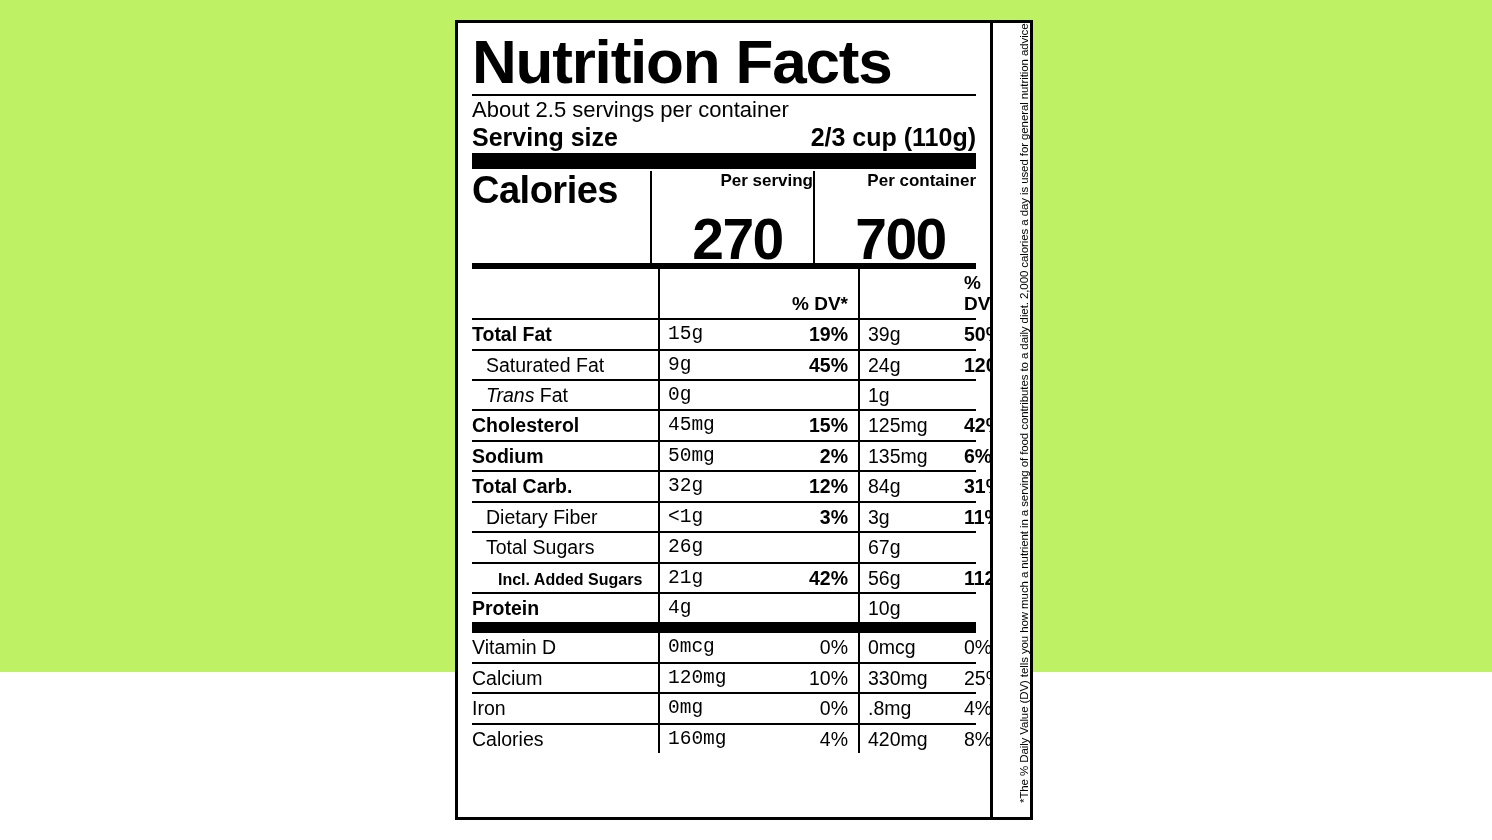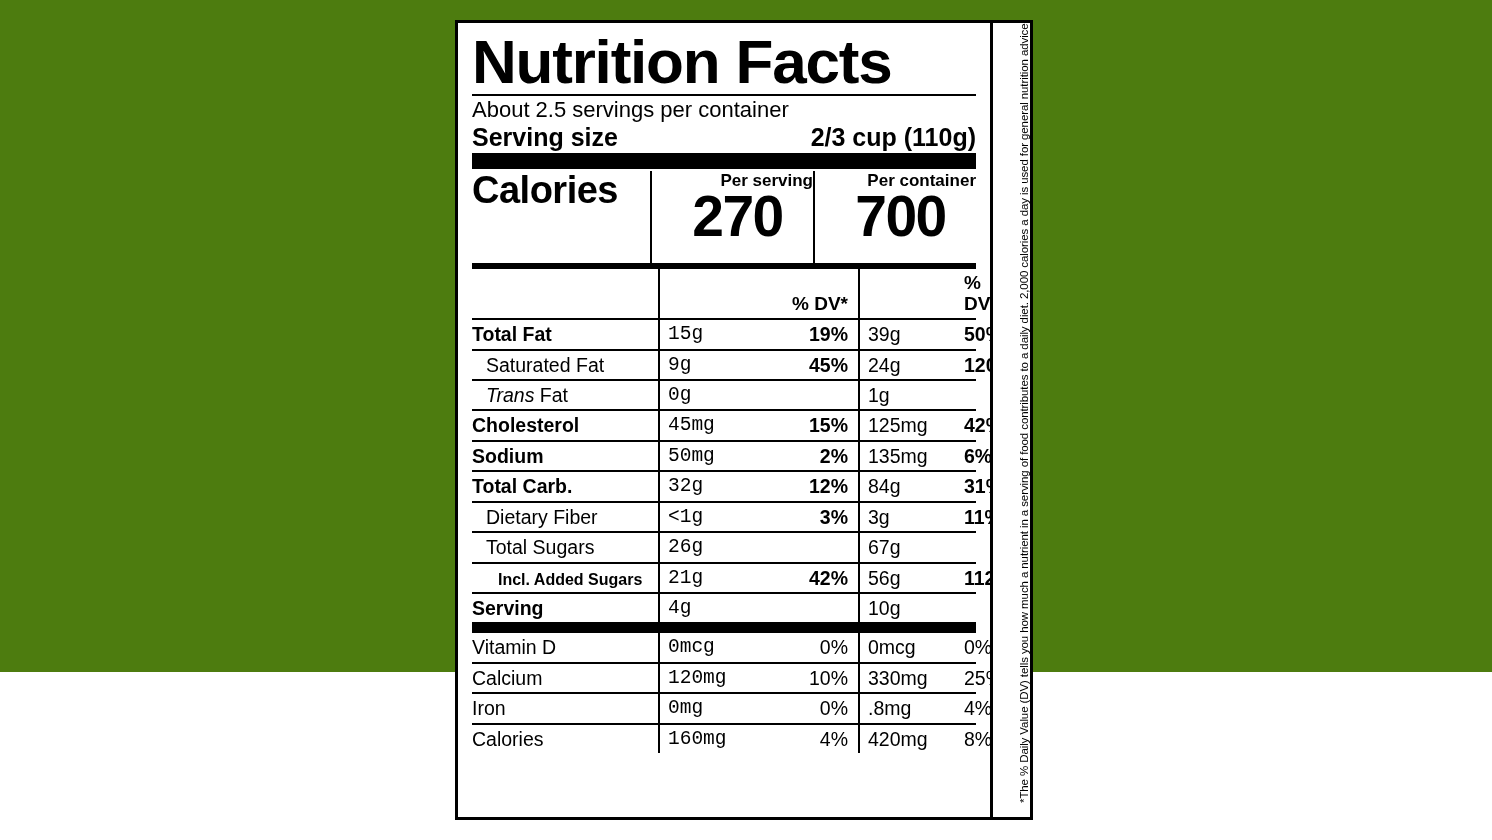--- a/index.html
+++ b/index.html
@@ -18,7 +18,7 @@
     position: relative;
     width: 1492px;
     height: 672px;
-    background: #4d7c0f;
+    background: #bef264;
   }
 
   

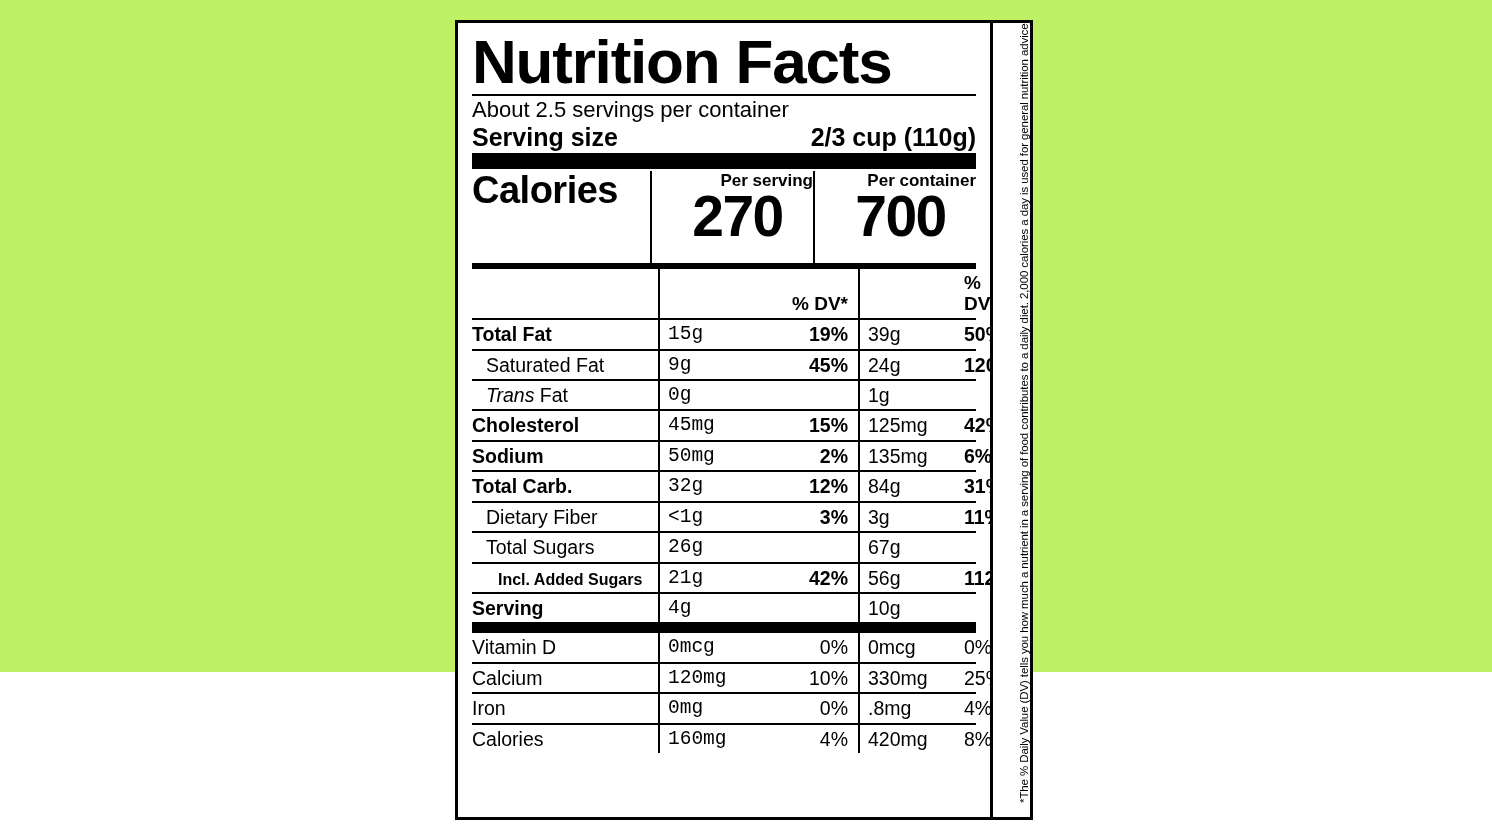--- a/index.html
+++ b/index.html
@@ -127,6 +127,7 @@
     letter-spacing: -1.5px;
     line-height: 0.92;
     text-align: center;
+    margin-top: 23px;
   }
 
   

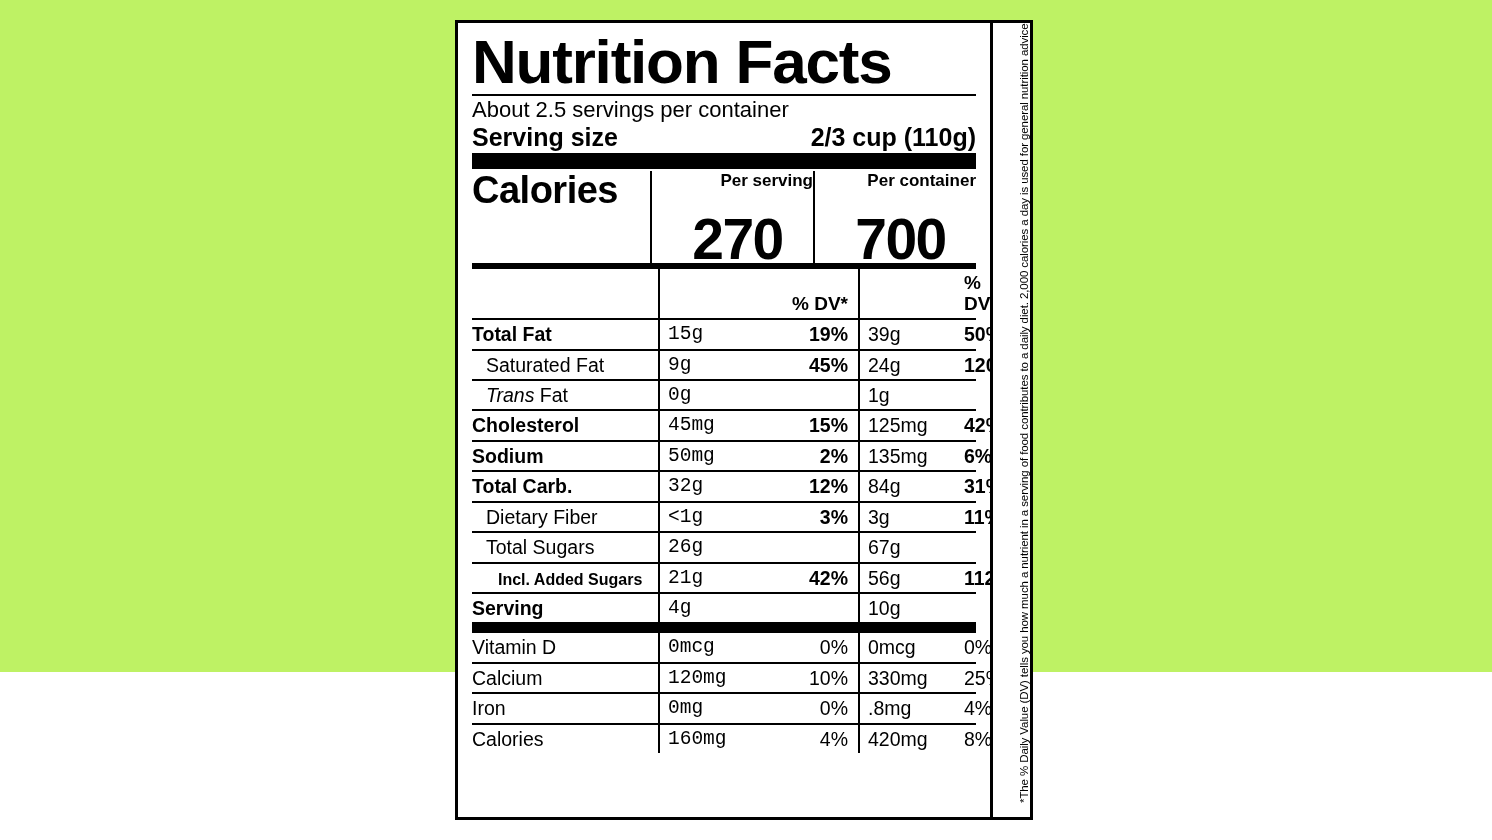--- a/index.html
+++ b/index.html
@@ -278,7 +278,7 @@
           </tr>
 
           <tr class="rowline-thick">
-            <td class="c-name bold">Serving</td>
+            <td class="c-name bold">Protein</td>
             <td class="c-amt1">4g</td>
             <td class="c-dv1"></td>
             <td class="c-amt2">10g</td>

